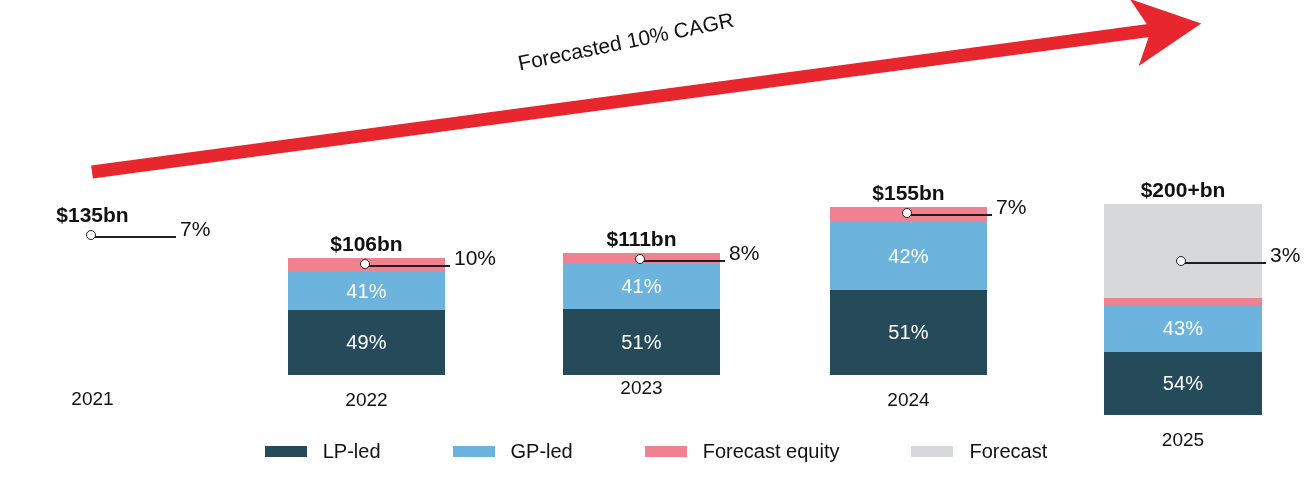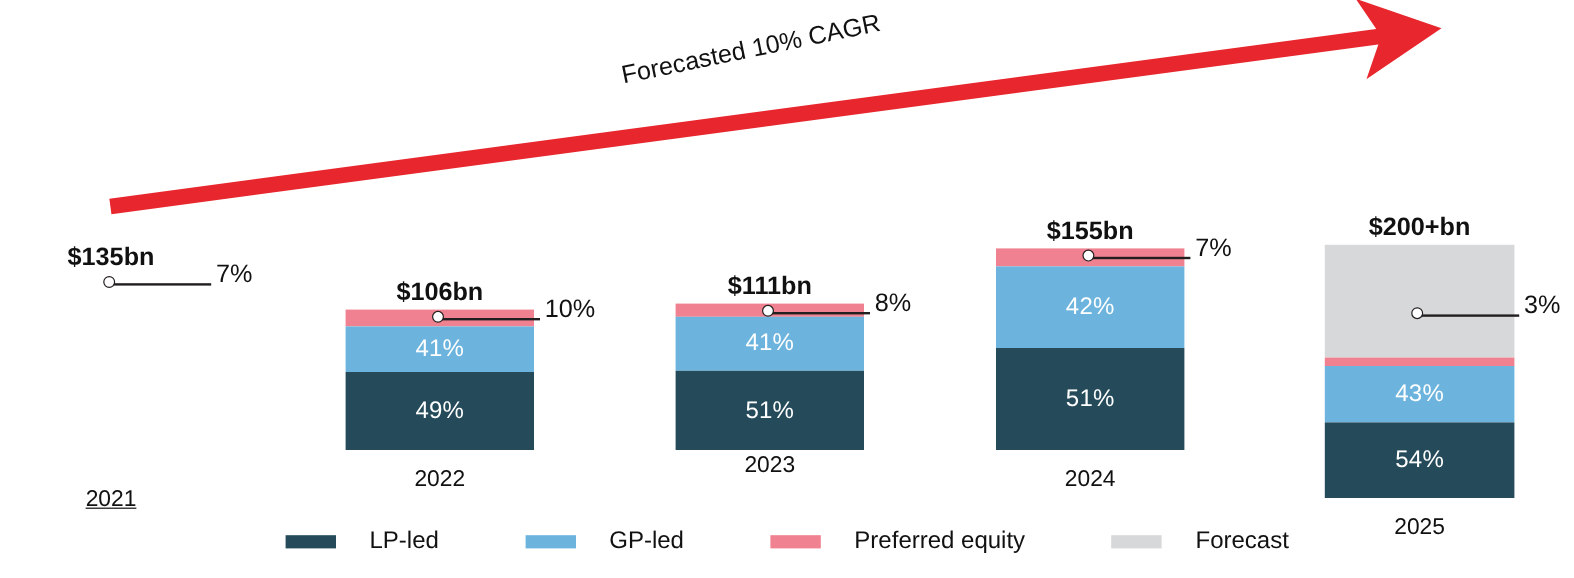--- a/index.html
+++ b/index.html
@@ -98,7 +98,7 @@
 
   <div class="bar-group" style="left:14px;top:164px;width:157px;height:252px;">
     <div class="total-label" style="top:39px;">$135bn</div>
-    <div class="year-label" style="top:242px;text-decoration:underline;">2021</div>
+    <div class="year-label" style="top:224px;">2021</div>
   </div>
   <div class="callout" style="left:92px;top:230px;width:90px;">
     <div class="leader" style="width:84px;"></div>

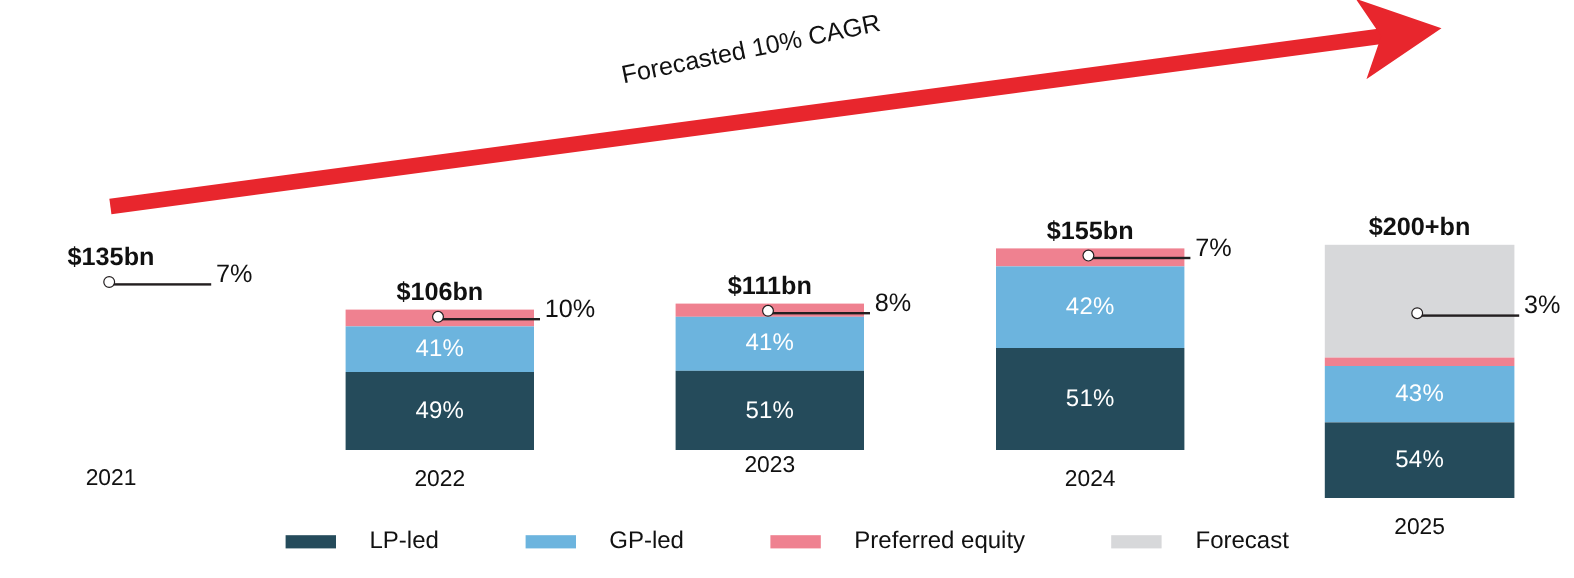--- a/index.html
+++ b/index.html
@@ -79,7 +79,7 @@
   }
   .legend-item{display:flex;align-items:center;}
   .legend-swatch{width:42px;height:11px;display:block;}
-  .legend-text{font-size:20px;color:#111;margin-left:28px;white-space:nowrap;}
+  .legend-text{font-size:20px;color:#111;margin-left:16px;white-space:nowrap;}
 </style>
 </head>
 <body>

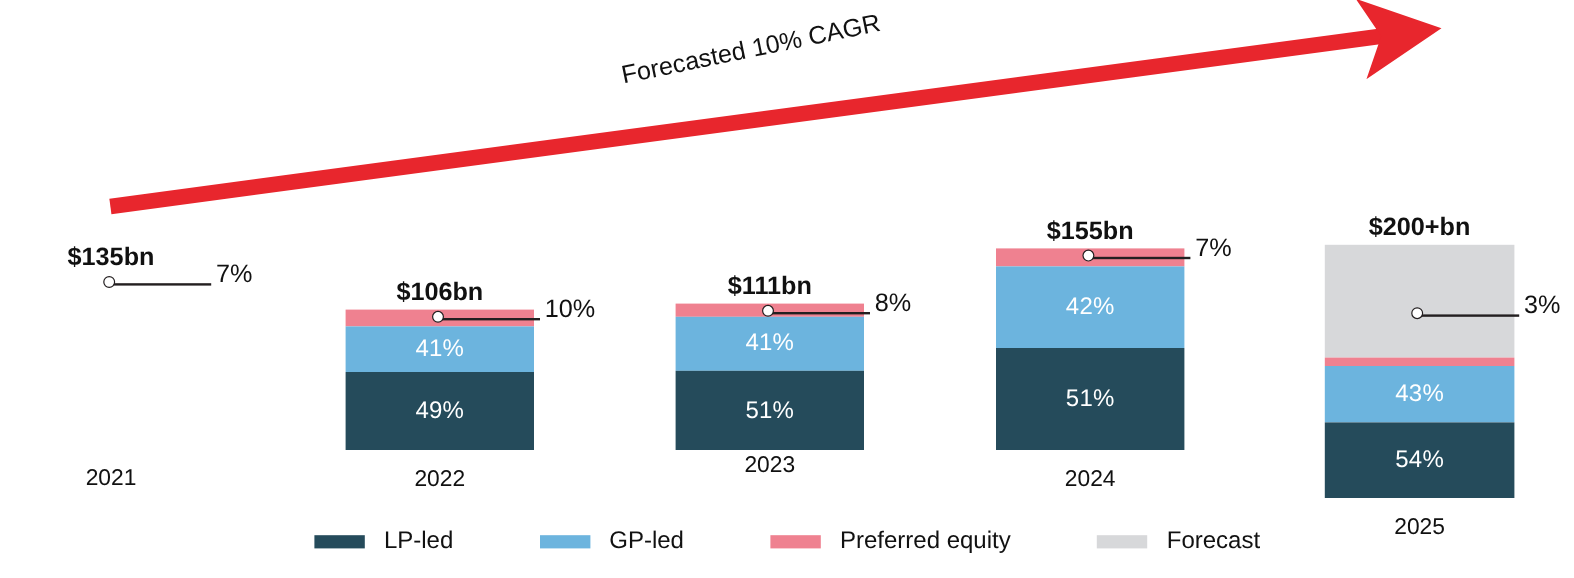--- a/index.html
+++ b/index.html
@@ -194,7 +194,7 @@
     </div>
     <div class="legend-item" style="margin-right:72px;">
       <span class="legend-swatch" style="background:#ef8190;"></span>
-      <span class="legend-text">Preferred equity</span>
+      <span class="legend-text">Forecast equity</span>
     </div>
     <div class="legend-item">
       <span class="legend-swatch" style="background:#d7d8da;"></span>

